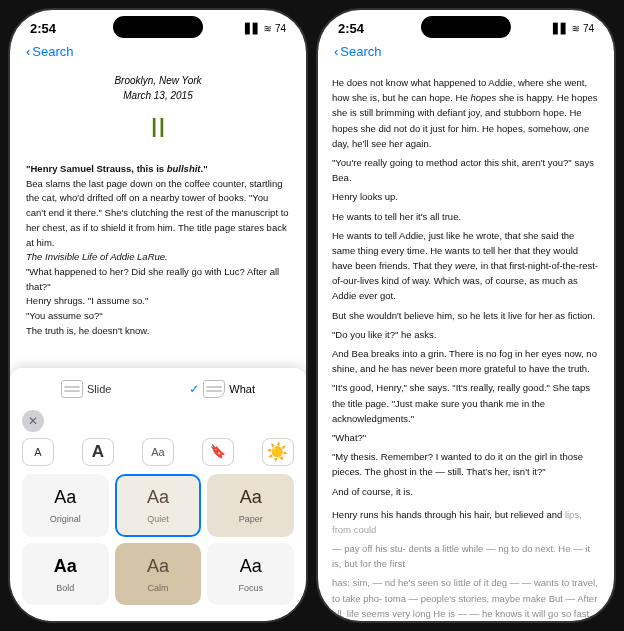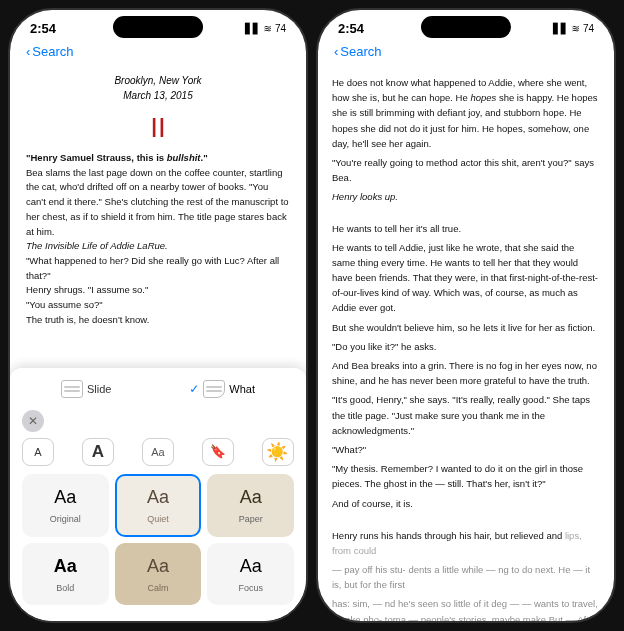--- a/index.html
+++ b/index.html
@@ -100,8 +100,8 @@
       text-align: center;
       font-size: 28px;
       font-weight: 300;
-      color: #b91c1c;
-      margin-bottom: 2px;
+      color: #4d7c0f;
+      margin-bottom: 13px;
     }
 
     .book-text {

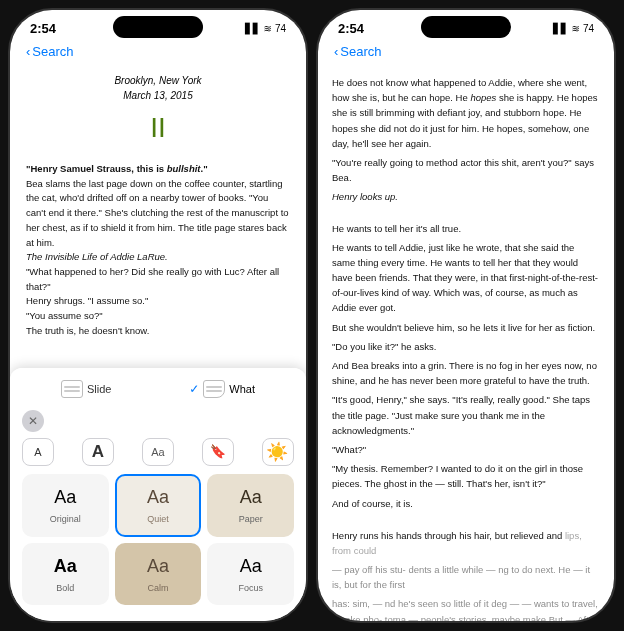--- a/index.html
+++ b/index.html
@@ -435,7 +435,7 @@
     <div class="reading-content">
       <p style="margin-bottom:4px;">He does not know what happened to Addie, where she went, how she is, but he can hope. He <span style="font-style:italic;">hopes</span> she is happy. He hopes she is still brimming with defiant joy, and stubborn hope. He hopes she did not do it just for him. He hopes, somehow, one day, he'll see her again.</p>
       <p style="margin-bottom:4px;">"You're really going to method actor this shit, aren't you?" says Bea.</p>
-      <p style="margin-bottom:16px;font-style:italic;">Henry looks up.</p>
+      <p style="margin-bottom:4px;">Henry looks up.</p>
       <p style="margin-bottom:4px;">He wants to tell her it's all true.</p>
       <p style="margin-bottom:4px;">He wants to tell Addie, just like he wrote, that she said the same thing every time. He wants to tell her that they would have been friends. That they <span style="">were,</span> in that first-night-of-the-rest-of-our-lives kind of way. Which was, of course, as much as Addie ever got.</p>
       <p style="margin-bottom:4px;">But she wouldn't believe him, so he lets it live for her as fiction.</p>

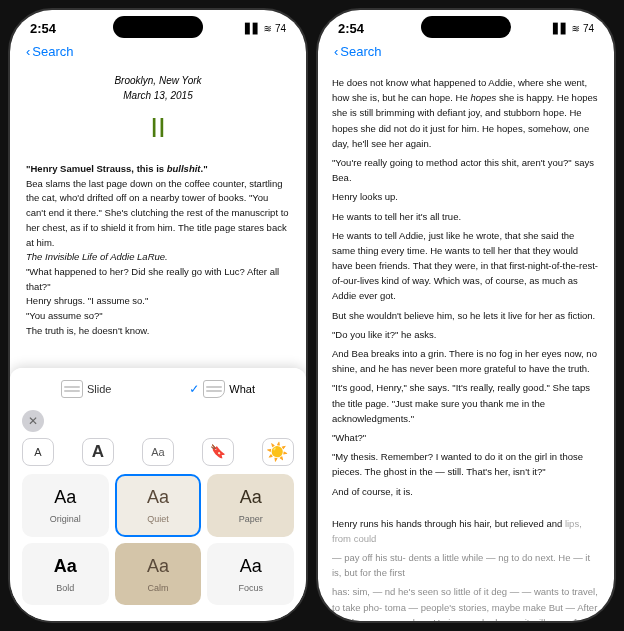--- a/index.html
+++ b/index.html
@@ -437,7 +437,7 @@
       <p style="margin-bottom:4px;">"You're really going to method actor this shit, aren't you?" says Bea.</p>
       <p style="margin-bottom:4px;">Henry looks up.</p>
       <p style="margin-bottom:4px;">He wants to tell her it's all true.</p>
-      <p style="margin-bottom:4px;">He wants to tell Addie, just like he wrote, that she said the same thing every time. He wants to tell her that they would have been friends. That they <span style="">were,</span> in that first-night-of-the-rest-of-our-lives kind of way. Which was, of course, as much as Addie ever got.</p>
+      <p style="margin-bottom:4px;">He wants to tell Addie, just like he wrote, that she said the same thing every time. He wants to tell her that they would have been friends. That they <span style="font-style:italic;">were,</span> in that first-night-of-the-rest-of-our-lives kind of way. Which was, of course, as much as Addie ever got.</p>
       <p style="margin-bottom:4px;">But she wouldn't believe him, so he lets it live for her as fiction.</p>
       <p style="margin-bottom:4px;">"Do you like it?" he asks.</p>
       <p style="margin-bottom:4px;">And Bea breaks into a grin. There is no fog in her eyes now, no shine, and he has never been more grateful to have the truth.</p>

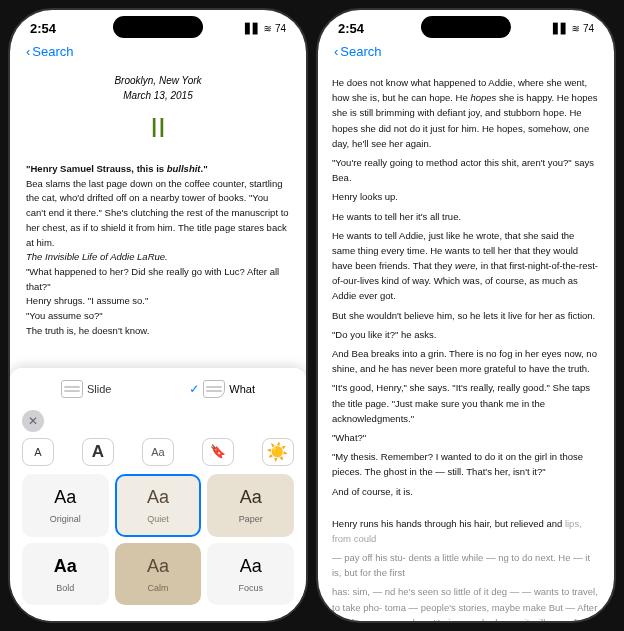--- a/index.html
+++ b/index.html
@@ -444,7 +444,7 @@
       <p style="margin-bottom:4px;">"It's good, Henry," she says. "It's really, really good." She taps the title page. "Just make sure you thank me in the acknowledgments."</p>
       <p style="margin-bottom:4px;">"What?"</p>
       <p style="margin-bottom:4px;">"My thesis. Remember? I wanted to do it on the girl in those pieces. The ghost in the — still. That's her, isn't it?"</p>
-      <p style="margin-bottom:17px;">And of course, it is.</p>
+      <p style="margin-bottom:8px;">And of course, it is.</p>
       <p style="margin-bottom:4px;">Henry runs his hands through his hair, but relieved and <span style="opacity:0.4;">lips, from could</span></p>
       <p style="margin-bottom:4px; opacity:0.5;">— pay off his stu- dents a little while — ng to do next. He — it is, but for the first</p>
       <p style="margin-bottom:4px; opacity:0.5;">has: sim, — nd he's seen so little of it deg — — wants to travel, to take pho- toma — people's stories, maybe make But — After all, life seems very long He is — — he knows it will go so fast, and he — — o miss a moment.</p>

